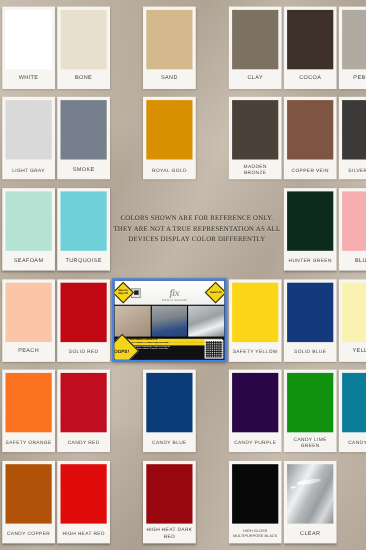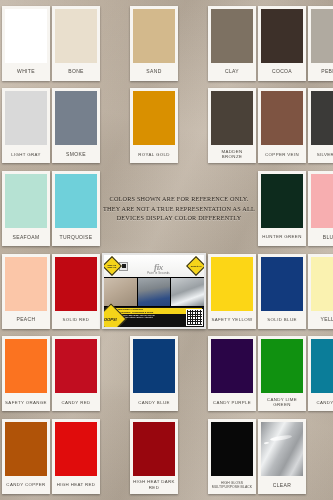--- a/index.html
+++ b/index.html
@@ -67,7 +67,7 @@
   .labelcell { grid-column:3; grid-row:4; }
   .labelcard {
     width:104px; height:76px; margin:auto;
-    background:#e5e5e5;
+    background:#3b82f6;
     box-shadow:0 1px 3px rgba(0,0,0,.4);
     padding:2px;
     position:relative; z-index:5;

